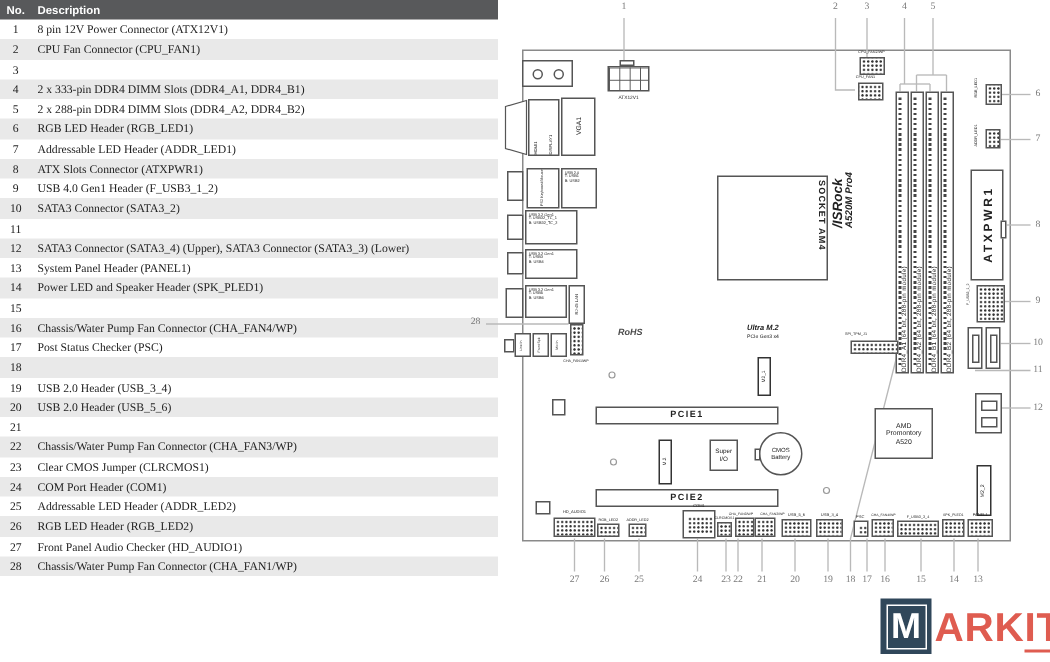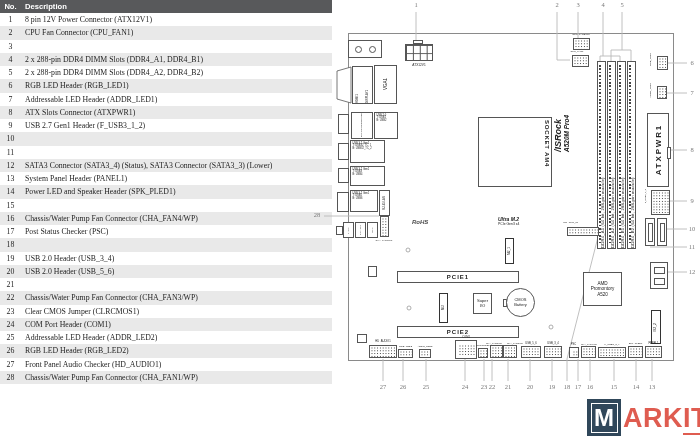--- a/index.html
+++ b/index.html
@@ -67,7 +67,7 @@
         </div>
         <div class="trow alt">
           <span class="tno">4</span>
-          <span class="tdesc">2 x 288-pin DDR4 DIMM Slots (DDR4_A1, DDR4_B1)</span>
+          <span class="tdesc">2 x 333-pin DDR4 DIMM Slots (DDR4_A1, DDR4_B1)</span>
         </div>
         <div class="trow">
           <span class="tno">5</span>

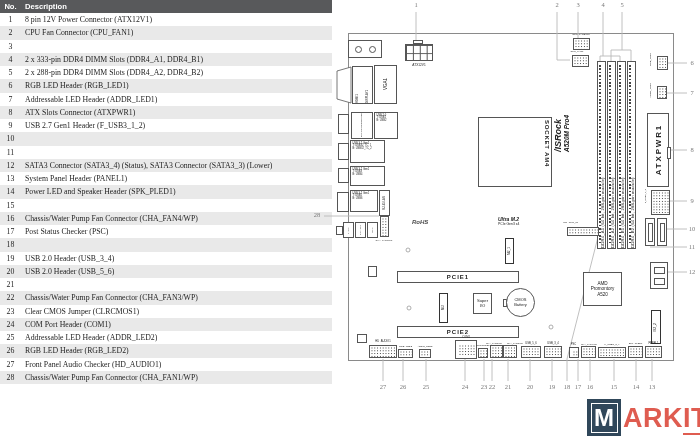--- a/index.html
+++ b/index.html
@@ -87,7 +87,7 @@
         </div>
         <div class="trow">
           <span class="tno">9</span>
-          <span class="tdesc">USB 2.7 Gen1 Header (F_USB3_1_2)</span>
+          <span class="tdesc">USB 4.0 Gen1 Header (F_USB3_1_2)</span>
         </div>
         <div class="trow alt">
           <span class="tno">10</span>

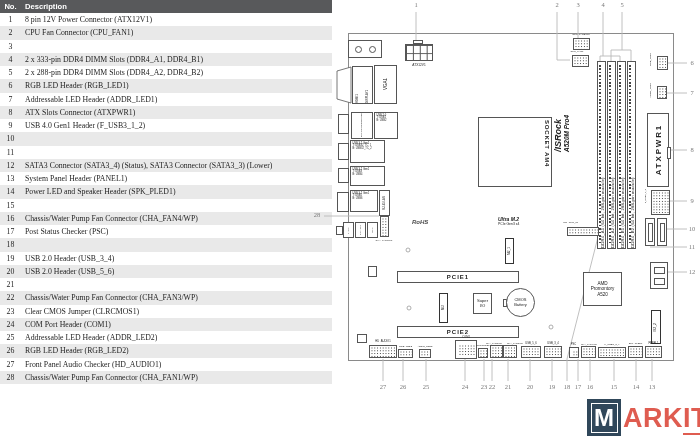--- a/index.html
+++ b/index.html
@@ -91,6 +91,7 @@
         </div>
         <div class="trow alt">
           <span class="tno">10</span>
+          <span class="tdesc">SATA3 Connector (SATA3_2)</span>
         </div>
         <div class="trow">
           <span class="tno">11</span>

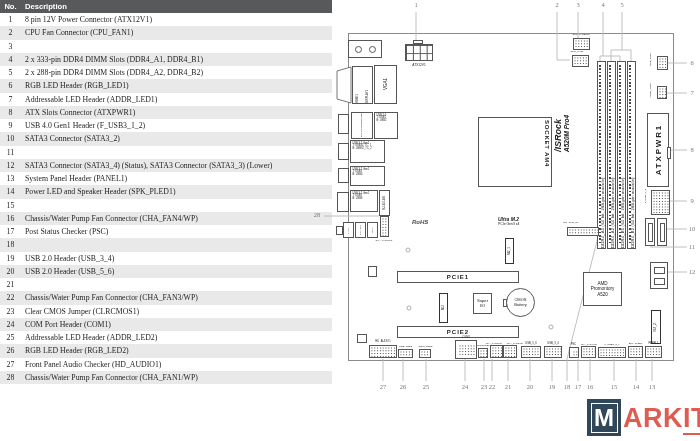--- a/index.html
+++ b/index.html
@@ -98,7 +98,7 @@
         </div>
         <div class="trow alt">
           <span class="tno">12</span>
-          <span class="tdesc">SATA3 Connector (SATA3_4) (Status), SATA3 Connector (SATA3_3) (Lower)</span>
+          <span class="tdesc">SATA3 Connector (SATA3_4) (Upper), SATA3 Connector (SATA3_3) (Lower)</span>
         </div>
         <div class="trow">
           <span class="tno">13</span>

